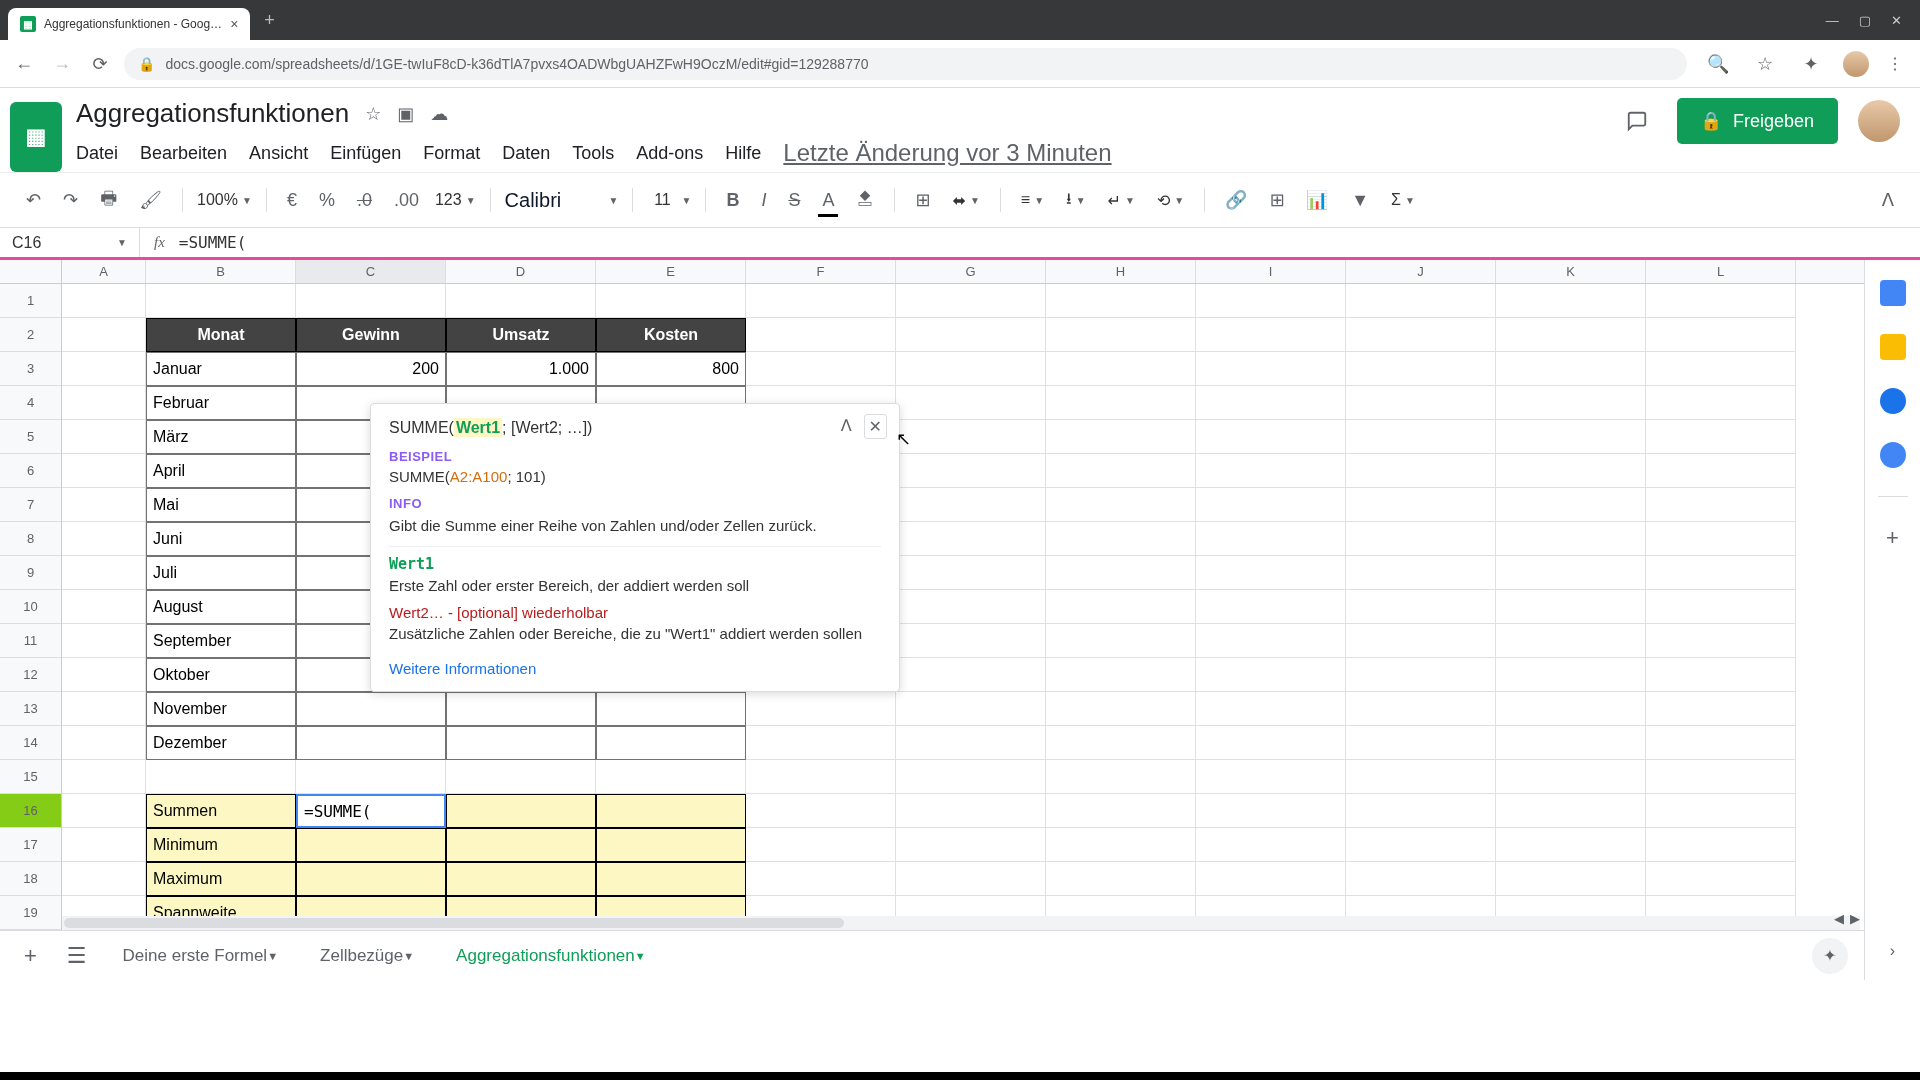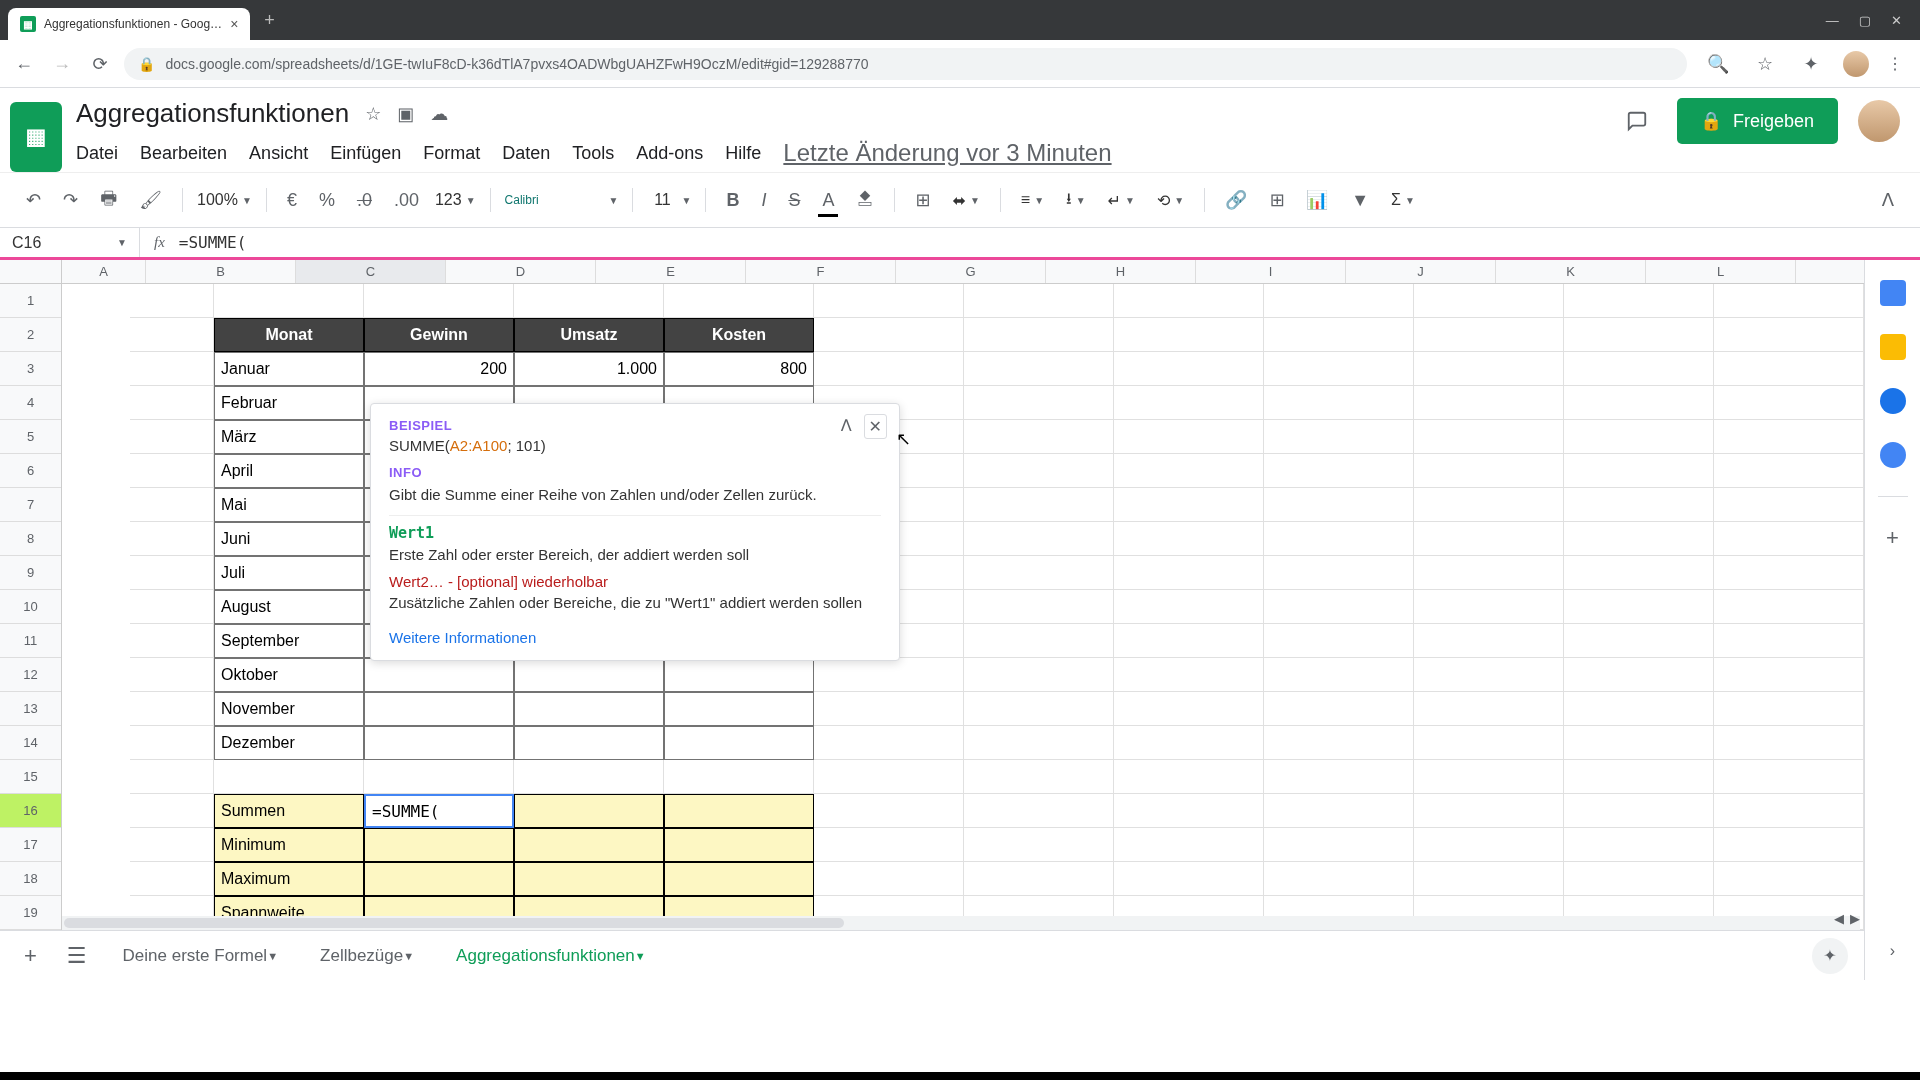--- a/index.html
+++ b/index.html
@@ -43,7 +43,7 @@
   .tb-btn { color: #5f6368; font-size: 18px; padding: 4px 6px; cursor:pointer;}
   .tb-sep{width:1px;height:24px;background:#dadce0;margin:0 4px;}
   .zoom-sel{display:flex;align-items:center;gap:4px;font-size:16px;color:#333;}
-  .font-sel{font-size:12px;color:#0f766e;width:100px;}
+  .font-sel{font-size:20px;color:#0f172a;width:100px;}
   .size-sel{font-size:16px;color:#333;width:30px;text-align:center;}
   .dropdown-arrow{font-size:10px;color:#5f6368;}
   .text-color{position:relative;}

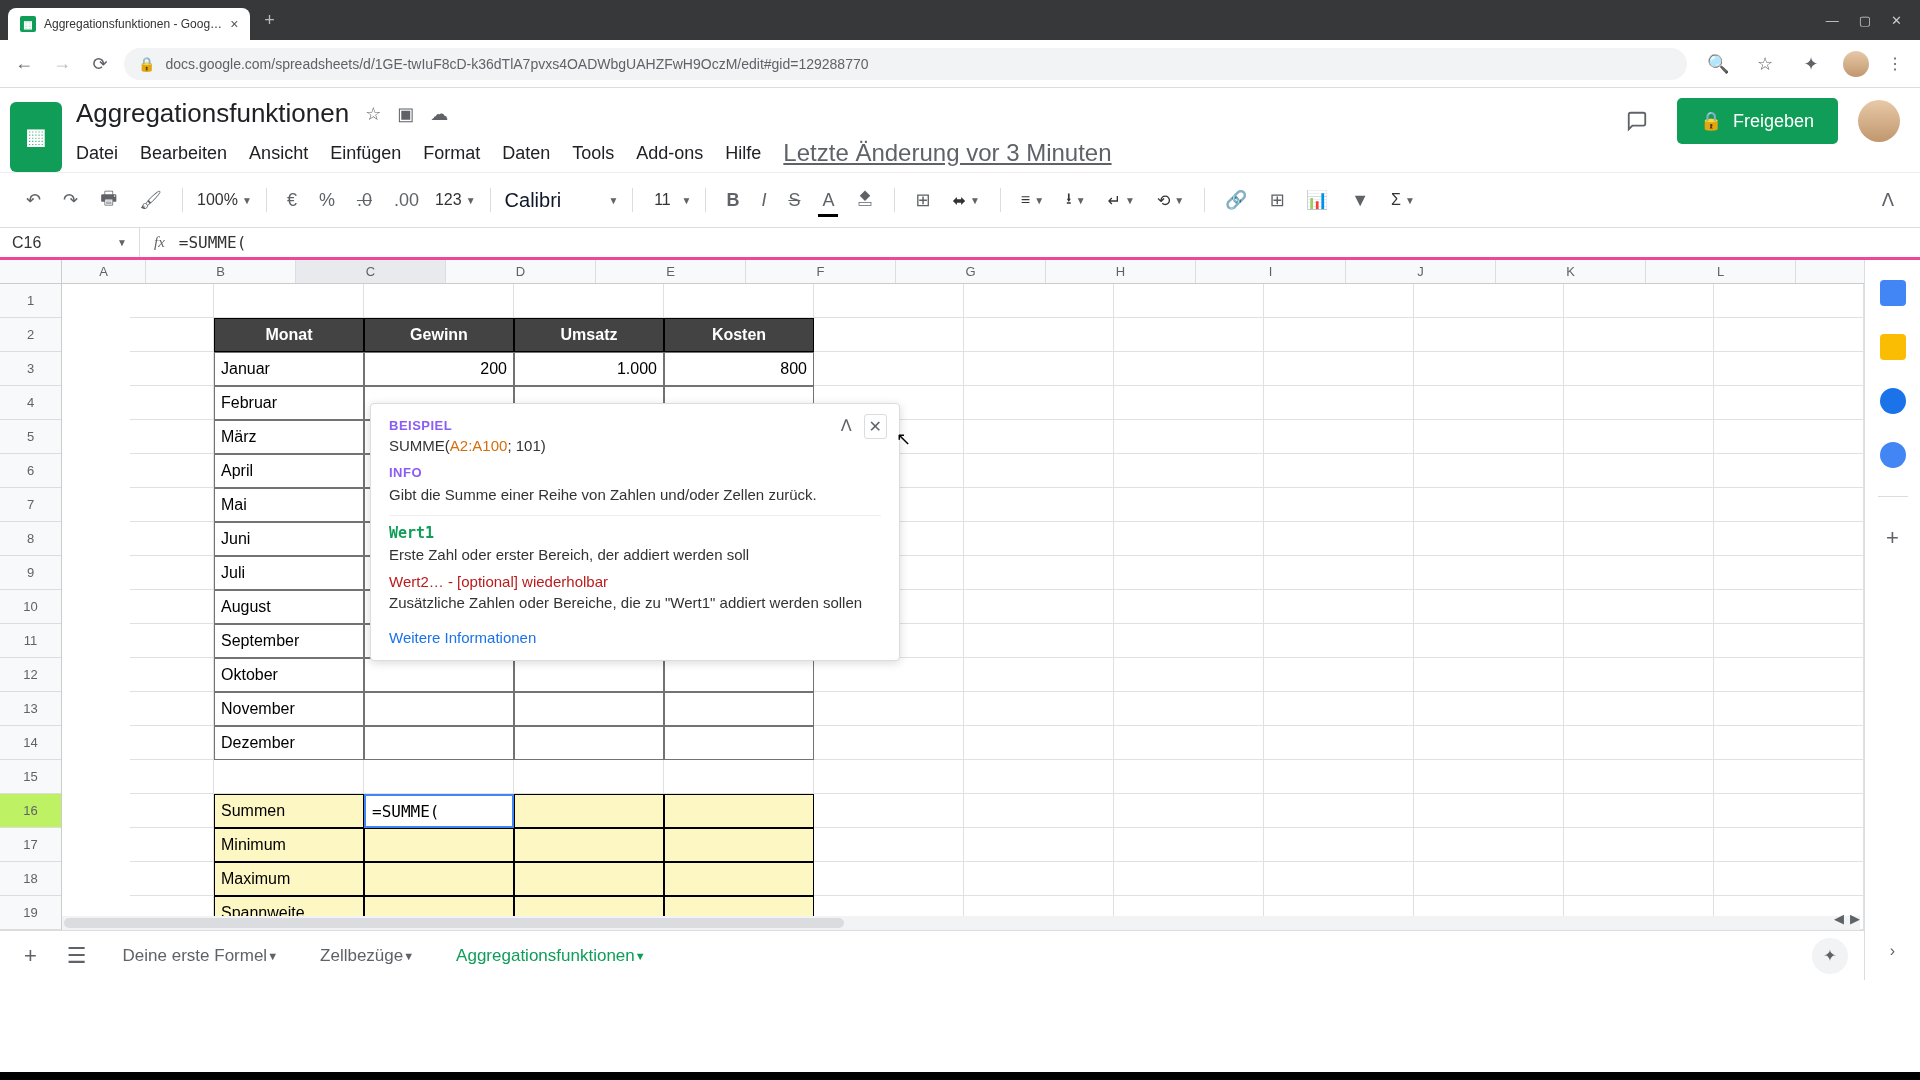--- a/index.html
+++ b/index.html
@@ -70,7 +70,7 @@
   .row-h{height:34px;border-bottom:1px solid #ddd;text-align:center;font-size:13px;color:#5f6368;line-height:34px;}
   .row-h.sel{background:#bef264;}
   .cells{position:absolute;top:24px;left:62px;right:0;}
-  .row{display:flex;height:34px;justify-content:flex-end;}
+  .row{display:flex;height:34px;}
   .cell{border-right:1px solid #e0e0e0;border-bottom:1px solid #e0e0e0;padding:0 6px;font-size:16px;display:flex;align-items:center;}
   .cell.cA{width:84px;}
   .cell.cw{width:150px;}

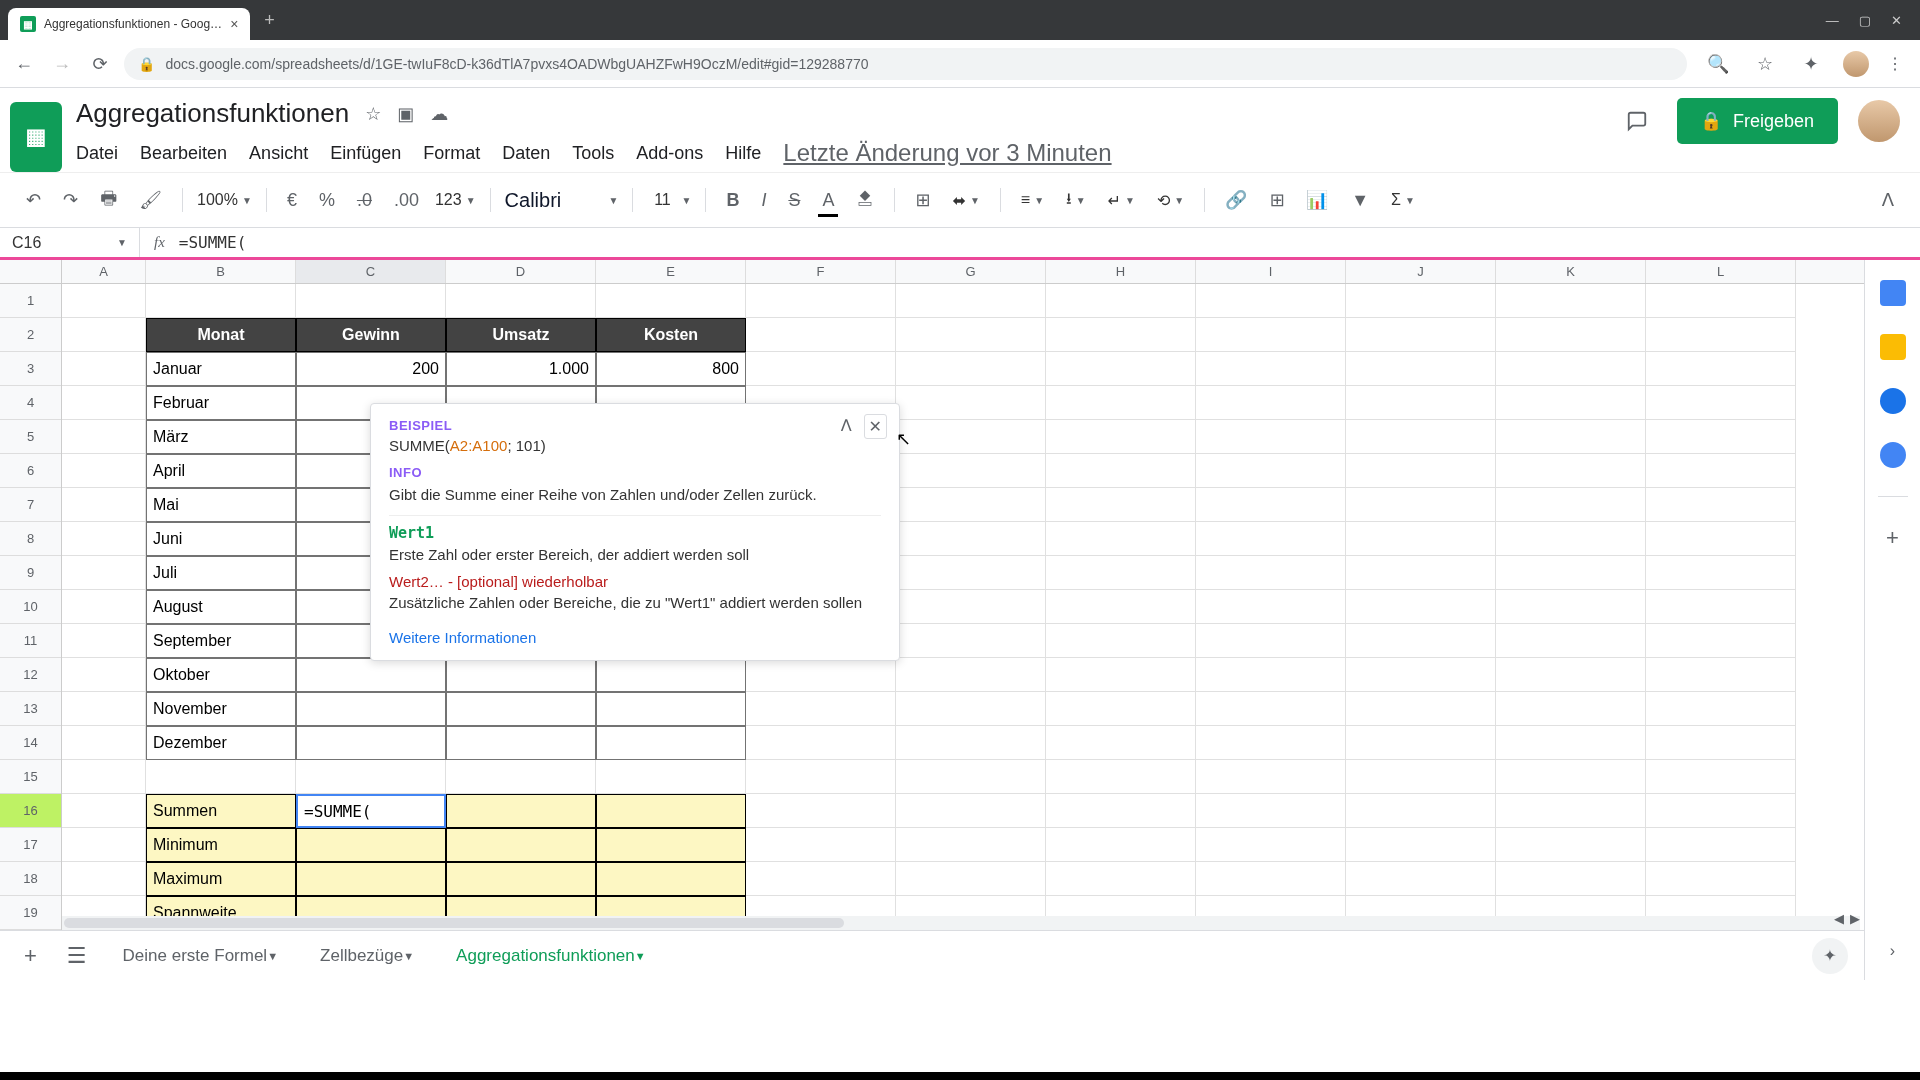--- a/index.html
+++ b/index.html
@@ -606,6 +606,9 @@
     <span>ᐱ</span>
     <span class="x">✕</span>
   </div>
+  <div class="tt-sig">
+    <span>SUMME(</span><span class="hl">Wert1</span><span>; [Wert2; …])</span>
+  </div>
   <div class="tt-label">BEISPIEL</div>
   <div class="tt-ex">
     <span>SUMME(</span><span class="ref">A2:A100</span><span>; 101)</span>

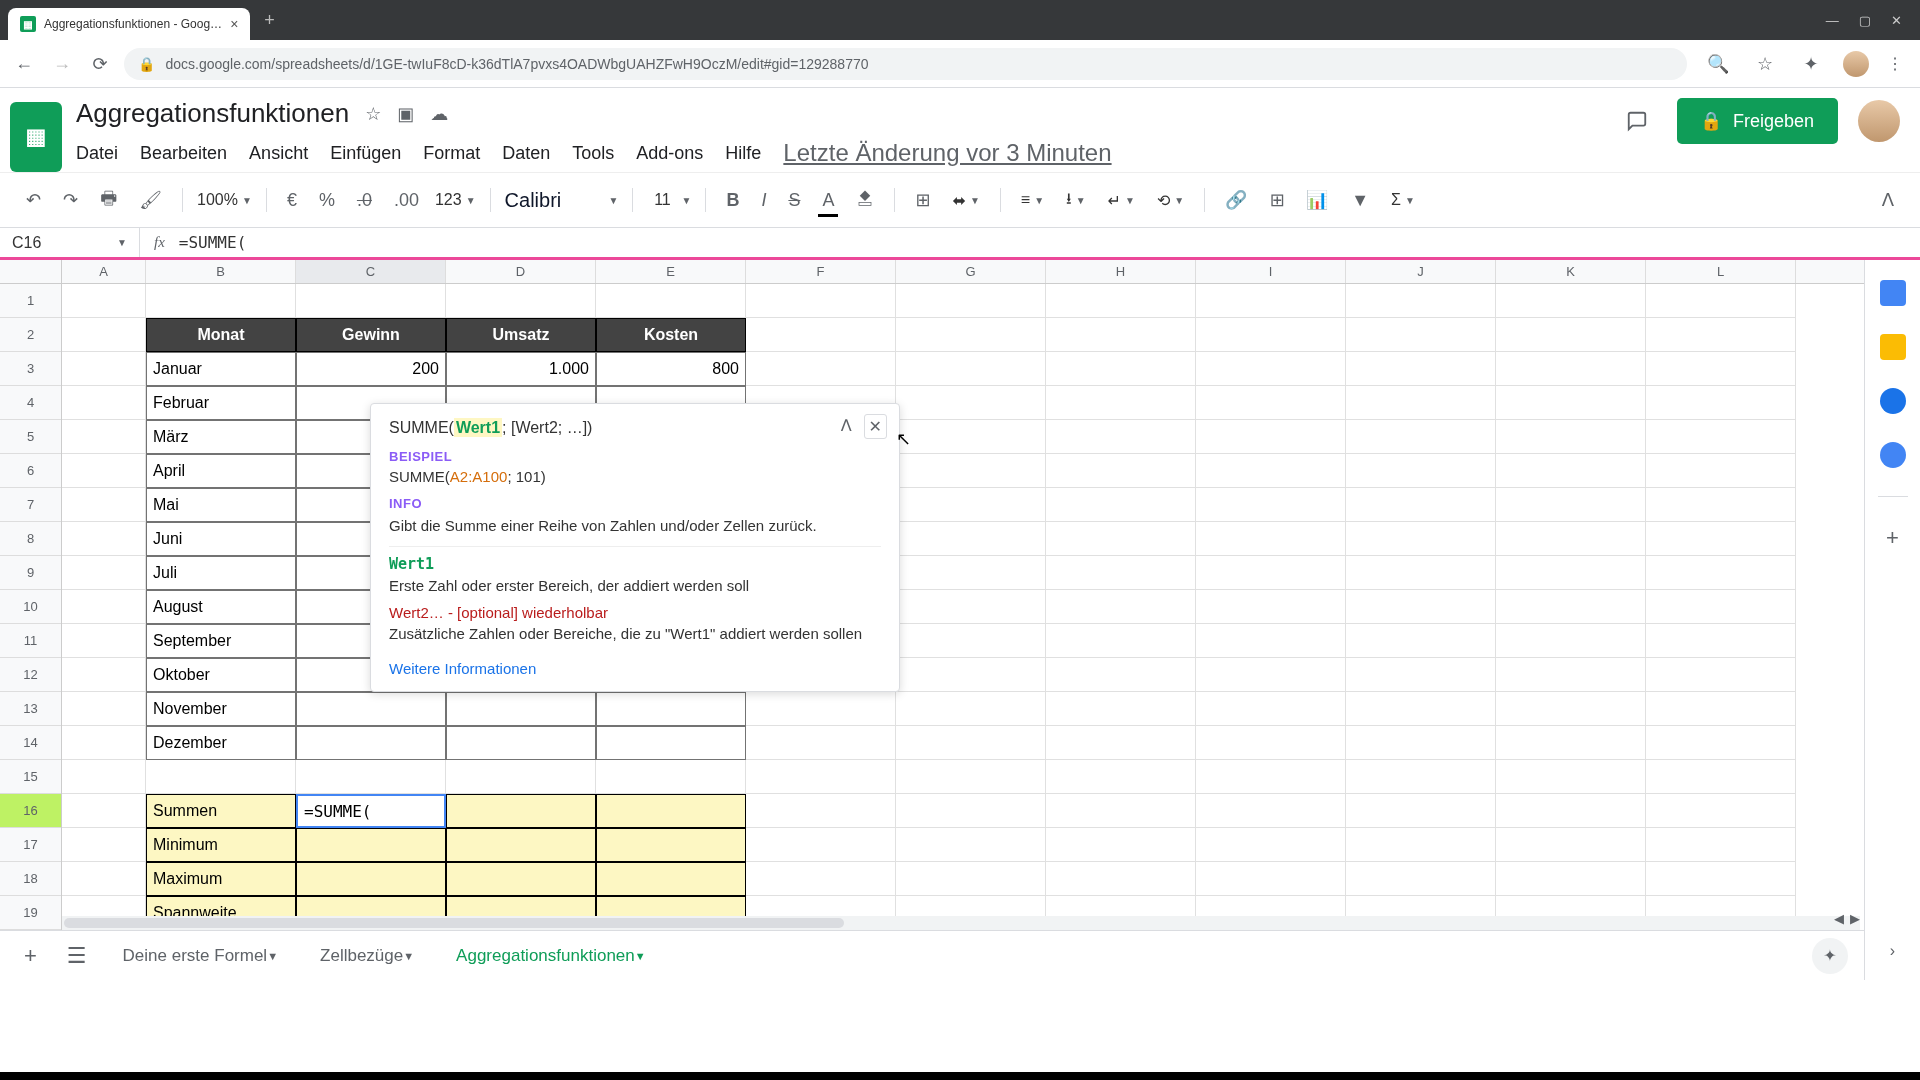--- a/index.html
+++ b/index.html
@@ -68,7 +68,7 @@
   .col-h.C{background:#e8eaed;}
   .row-headers{position:absolute;top:24px;left:0;width:62px;background:#f8f9fa;border-right:1px solid #ccc;z-index:5;}
   .row-h{height:34px;border-bottom:1px solid #ddd;text-align:center;font-size:13px;color:#5f6368;line-height:34px;}
-  .row-h.sel{background:#bef264;}
+  .row-h.sel{background:#84cc16;}
   .cells{position:absolute;top:24px;left:62px;right:0;}
   .row{display:flex;height:34px;}
   .cell{border-right:1px solid #e0e0e0;border-bottom:1px solid #e0e0e0;padding:0 6px;font-size:16px;display:flex;align-items:center;}

